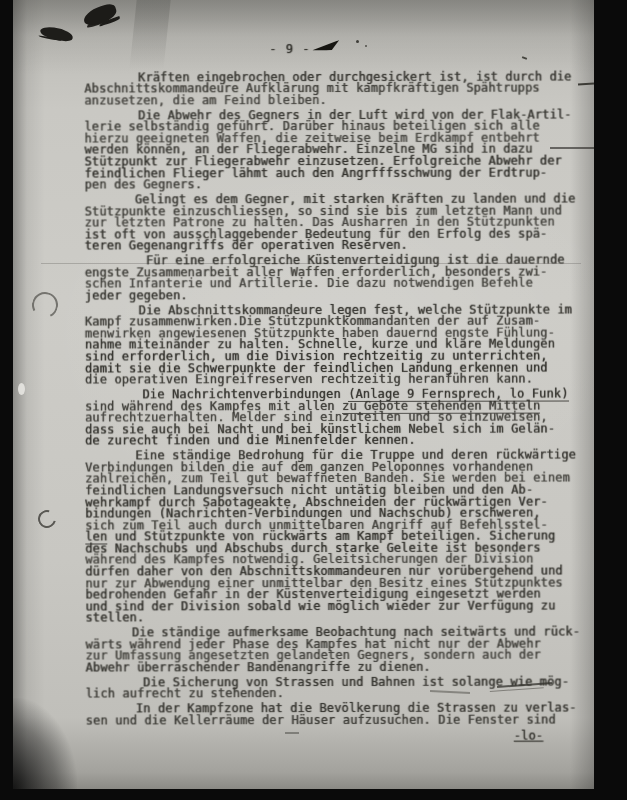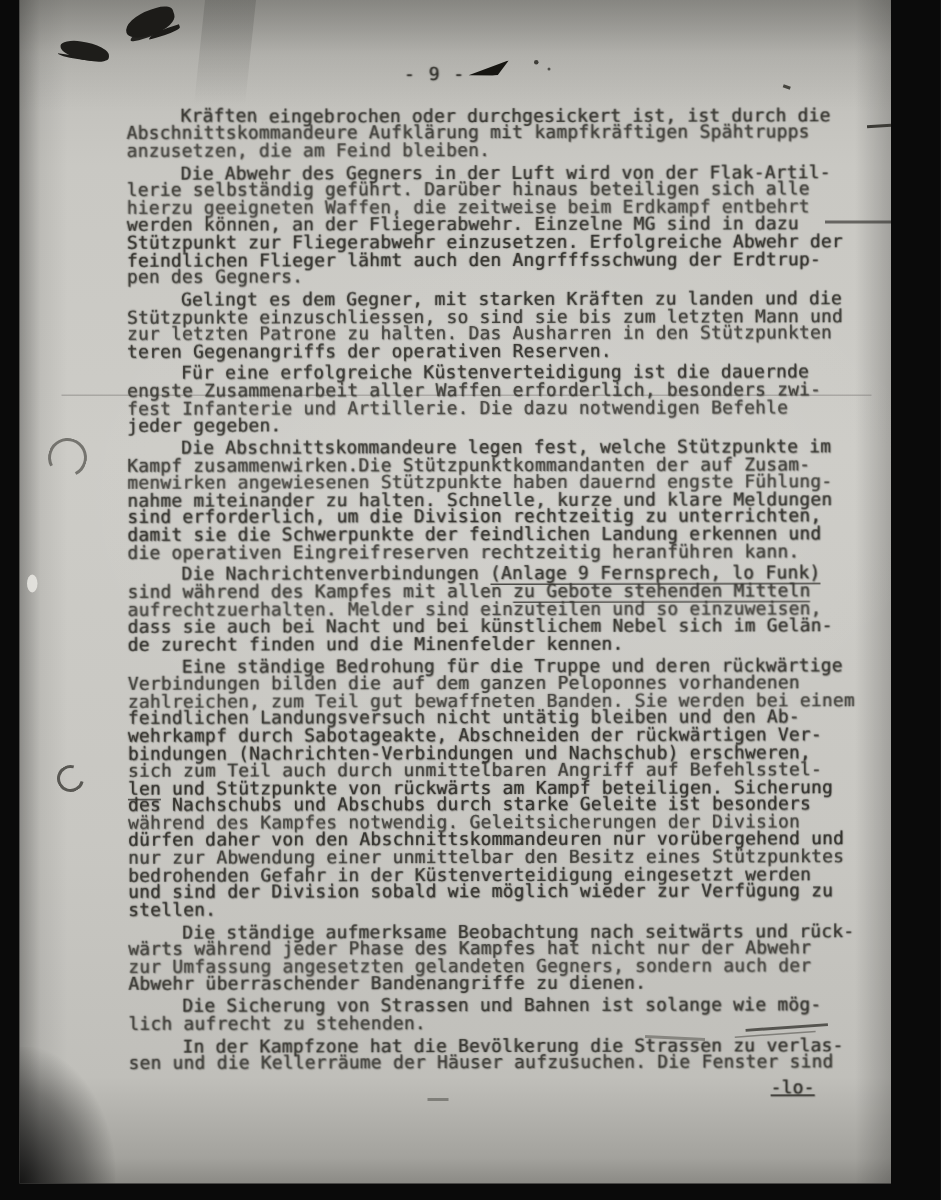--- a/index.html
+++ b/index.html
@@ -32,7 +32,7 @@
   .page-header{margin-left:185px;margin-bottom:16px;letter-spacing:1px;}
   .para{margin-bottom:3.2px;}
   .line{white-space:pre;}
-  .line.first{text-indent:36px;}
+  .line.first{text-indent:36px;text-align:center;}
   .line:nth-child(3n+1){opacity:.96}
   .line:nth-child(5n+2){opacity:.90}
   .line:nth-child(7n+3){opacity:.86}

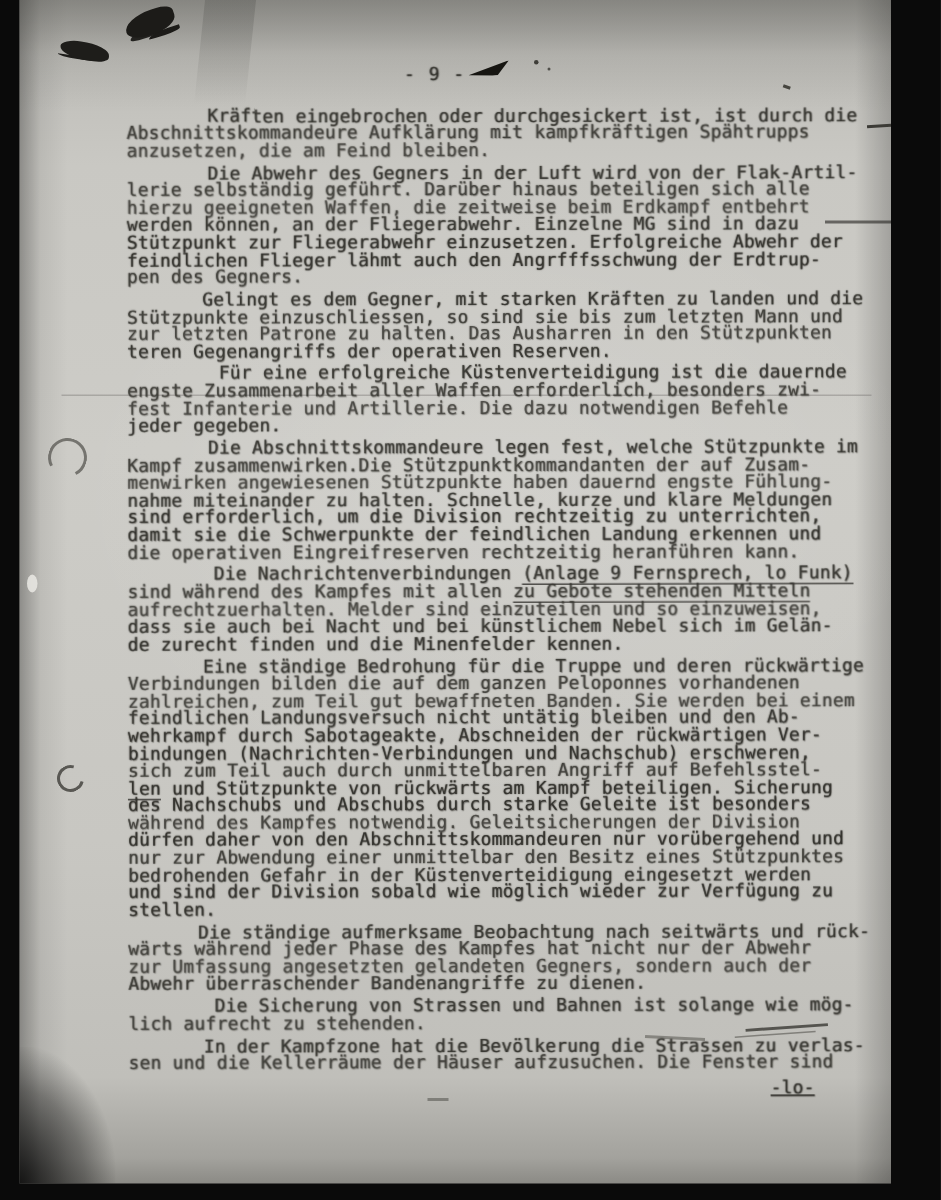--- a/index.html
+++ b/index.html
@@ -112,6 +112,7 @@
             <div class="line first"><span>Gelingt es dem Gegner, mit starken Kräften zu landen und die</span></div>
             <div class="line"><span>Stützpunkte einzuschliessen, so sind sie bis zum letzten Mann und</span></div>
             <div class="line"><span>zur letzten Patrone zu halten. Das Ausharren in den Stützpunkten</span></div>
+            <div class="line"><span>ist oft von ausschlaggebender Bedeutung für den Erfolg des spä-</span></div>
             <div class="line"><span>teren Gegenangriffs der operativen Reserven.</span></div>
           </div>
           <div class="para">

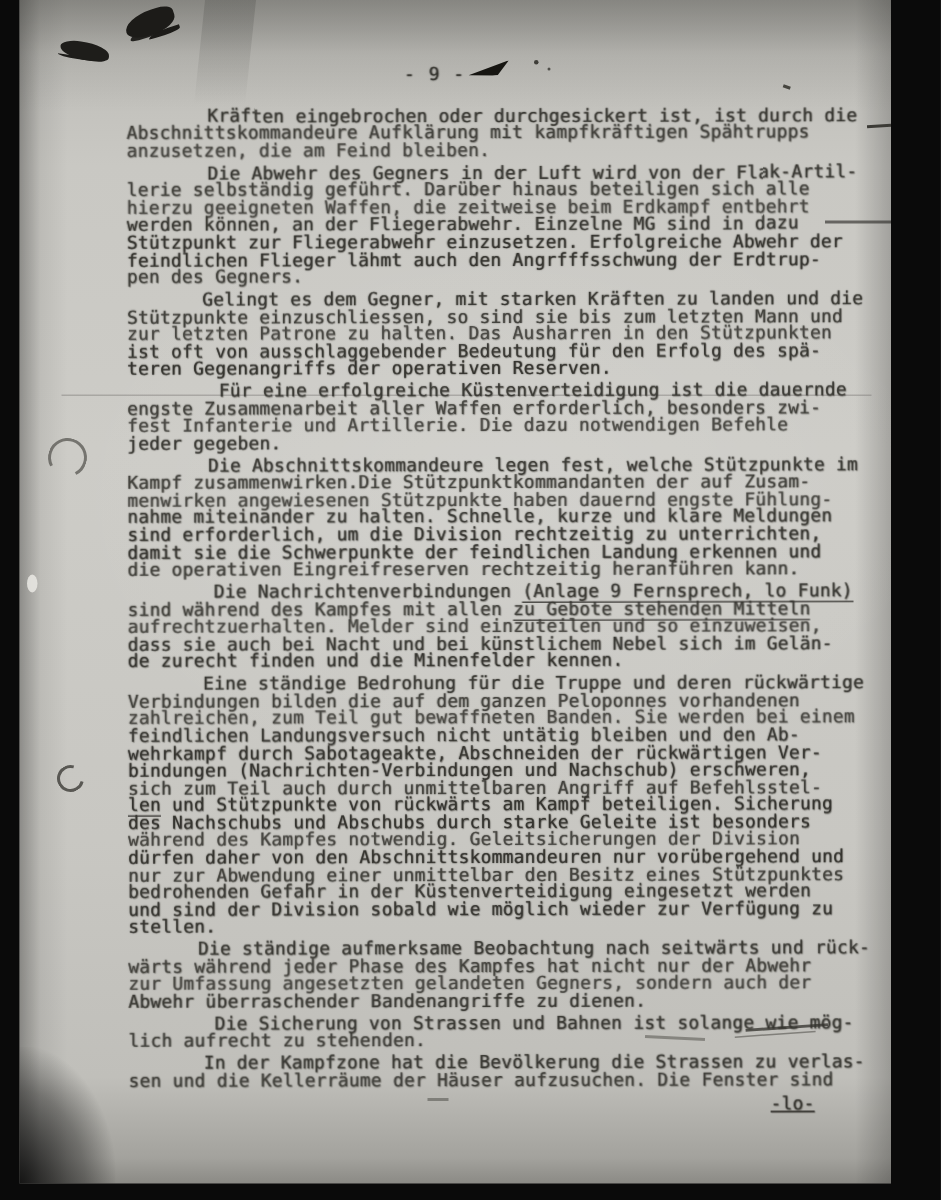--- a/index.html
+++ b/index.html
@@ -118,7 +118,7 @@
           <div class="para">
             <div class="line first"><span>Für eine erfolgreiche Küstenverteidigung ist die dauernde</span></div>
             <div class="line"><span>engste Zusammenarbeit aller Waffen erforderlich, besonders zwi-</span></div>
-            <div class="line"><span>fest Infanterie und Artillerie. Die dazu notwendigen Befehle</span></div>
+            <div class="line"><span>schen Infanterie und Artillerie. Die dazu notwendigen Befehle</span></div>
             <div class="line"><span>jeder gegeben.</span></div>
           </div>
           <div class="para">

